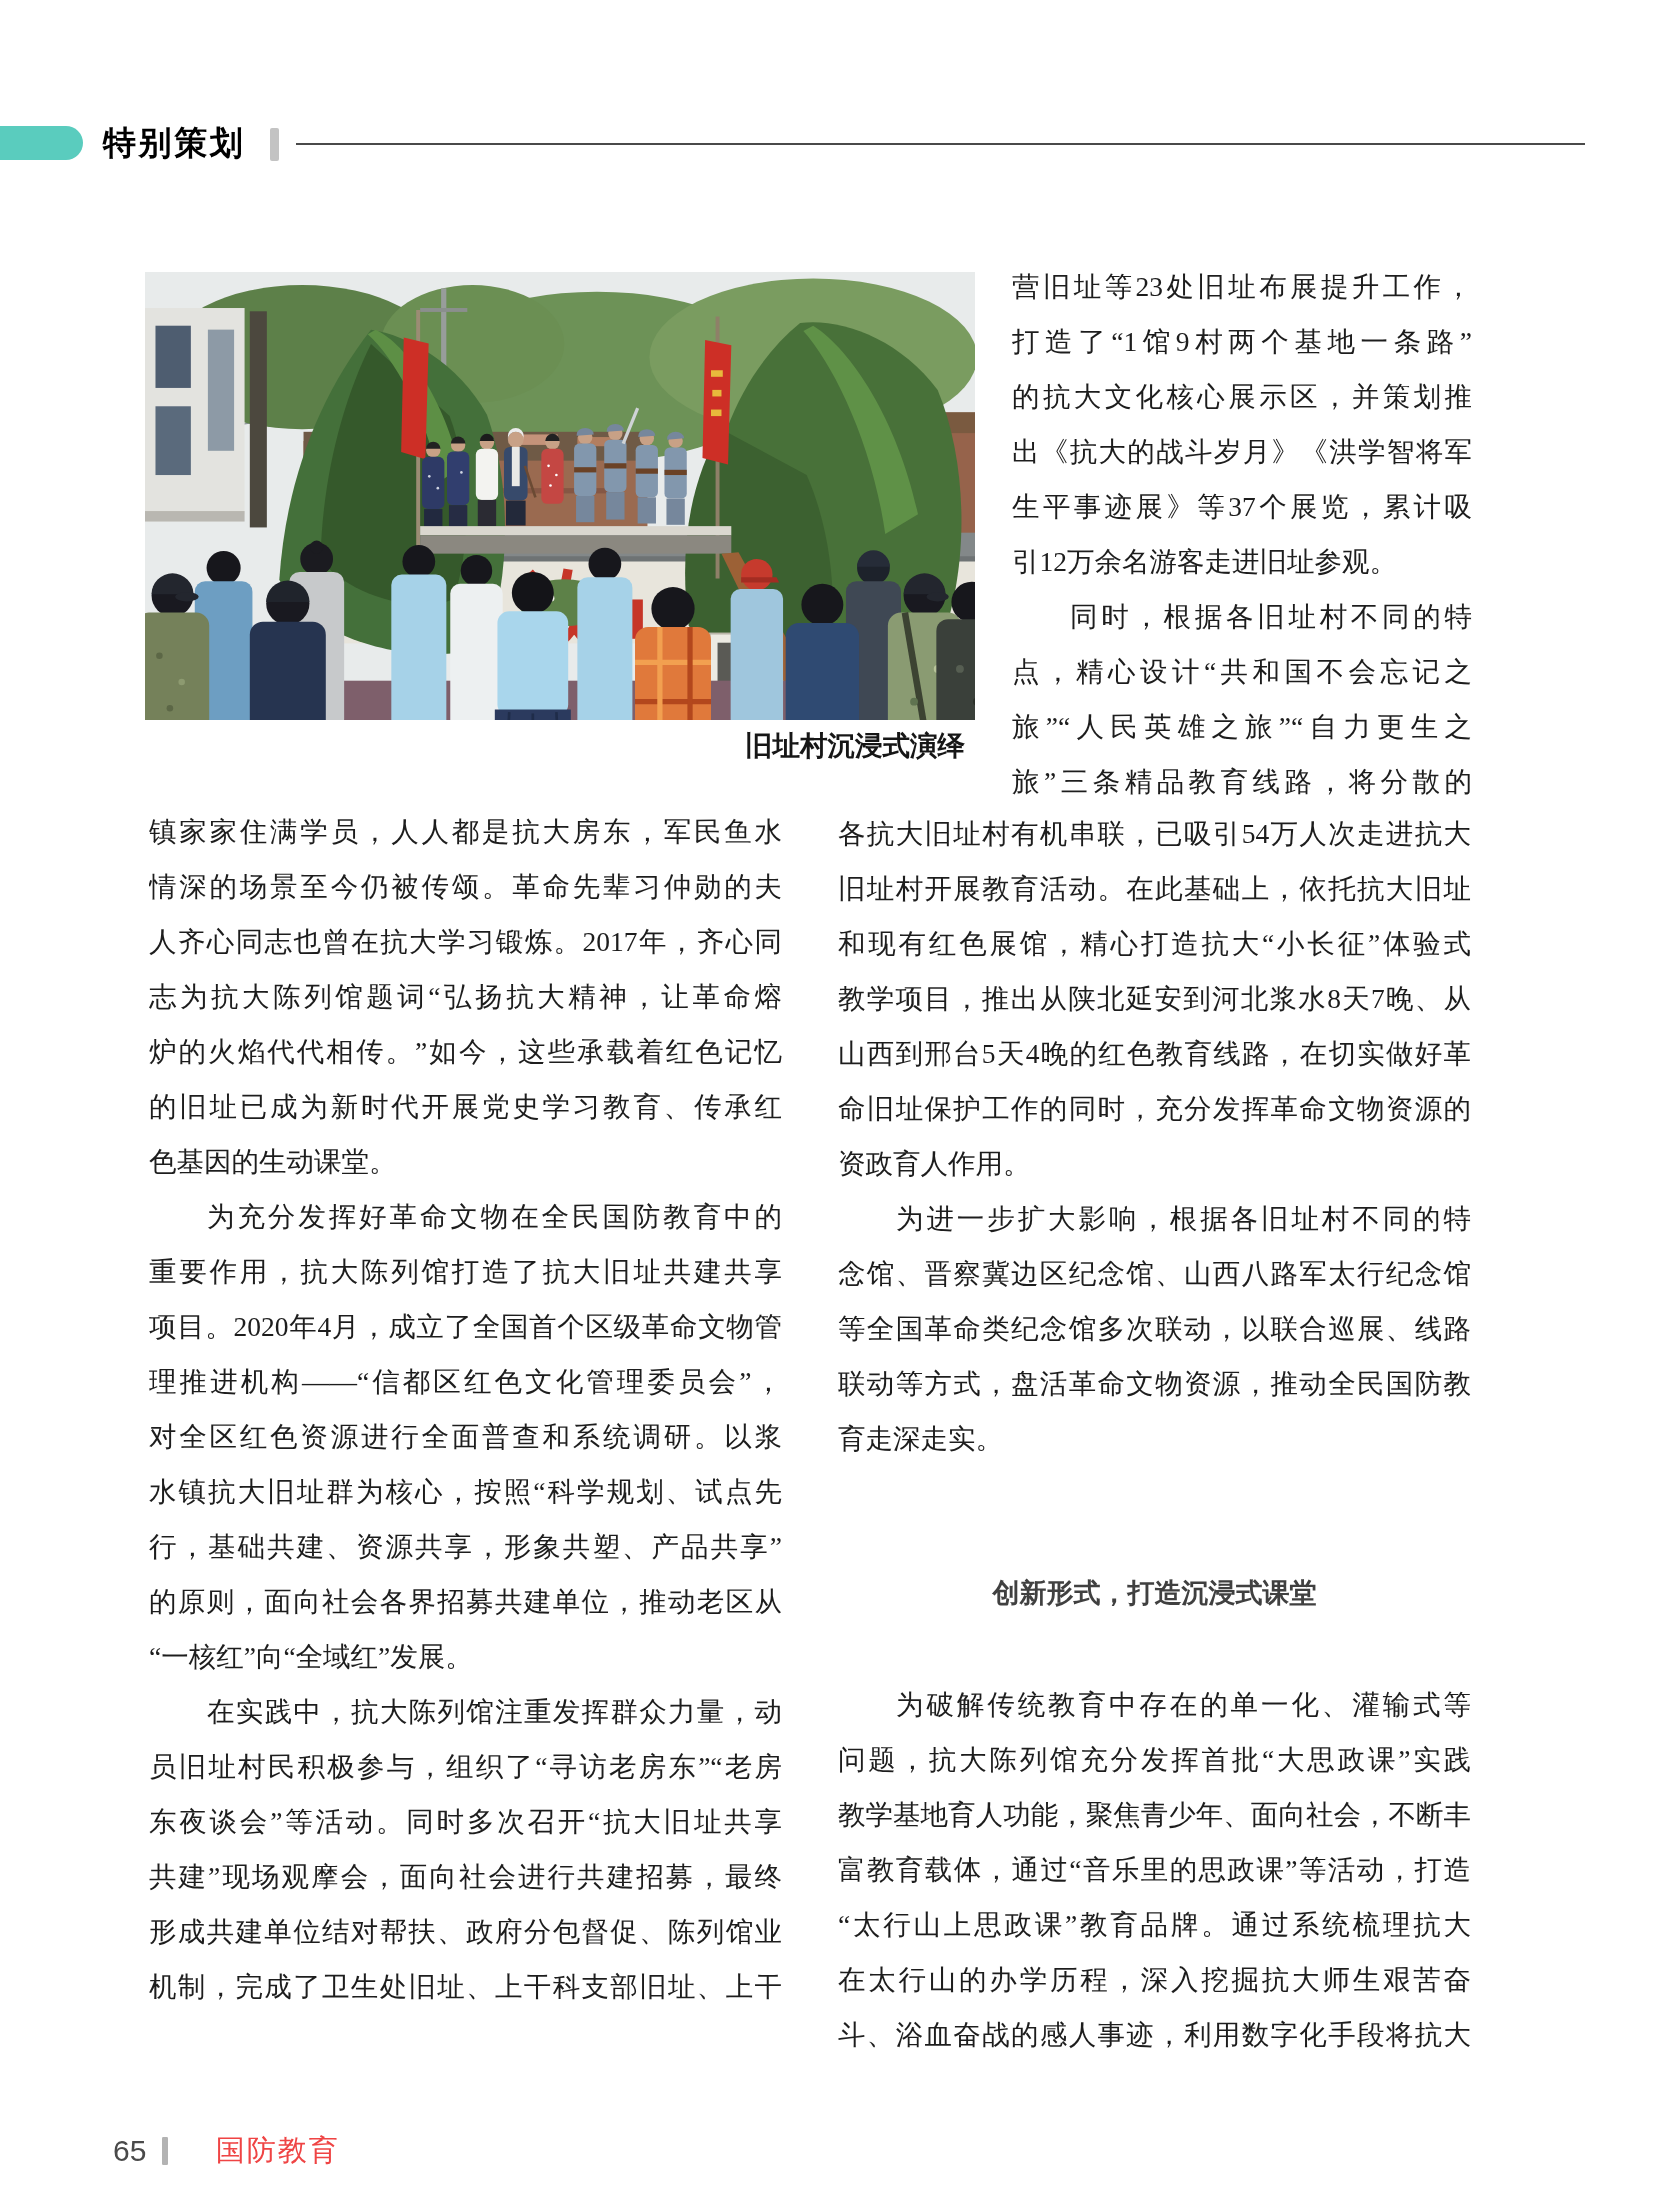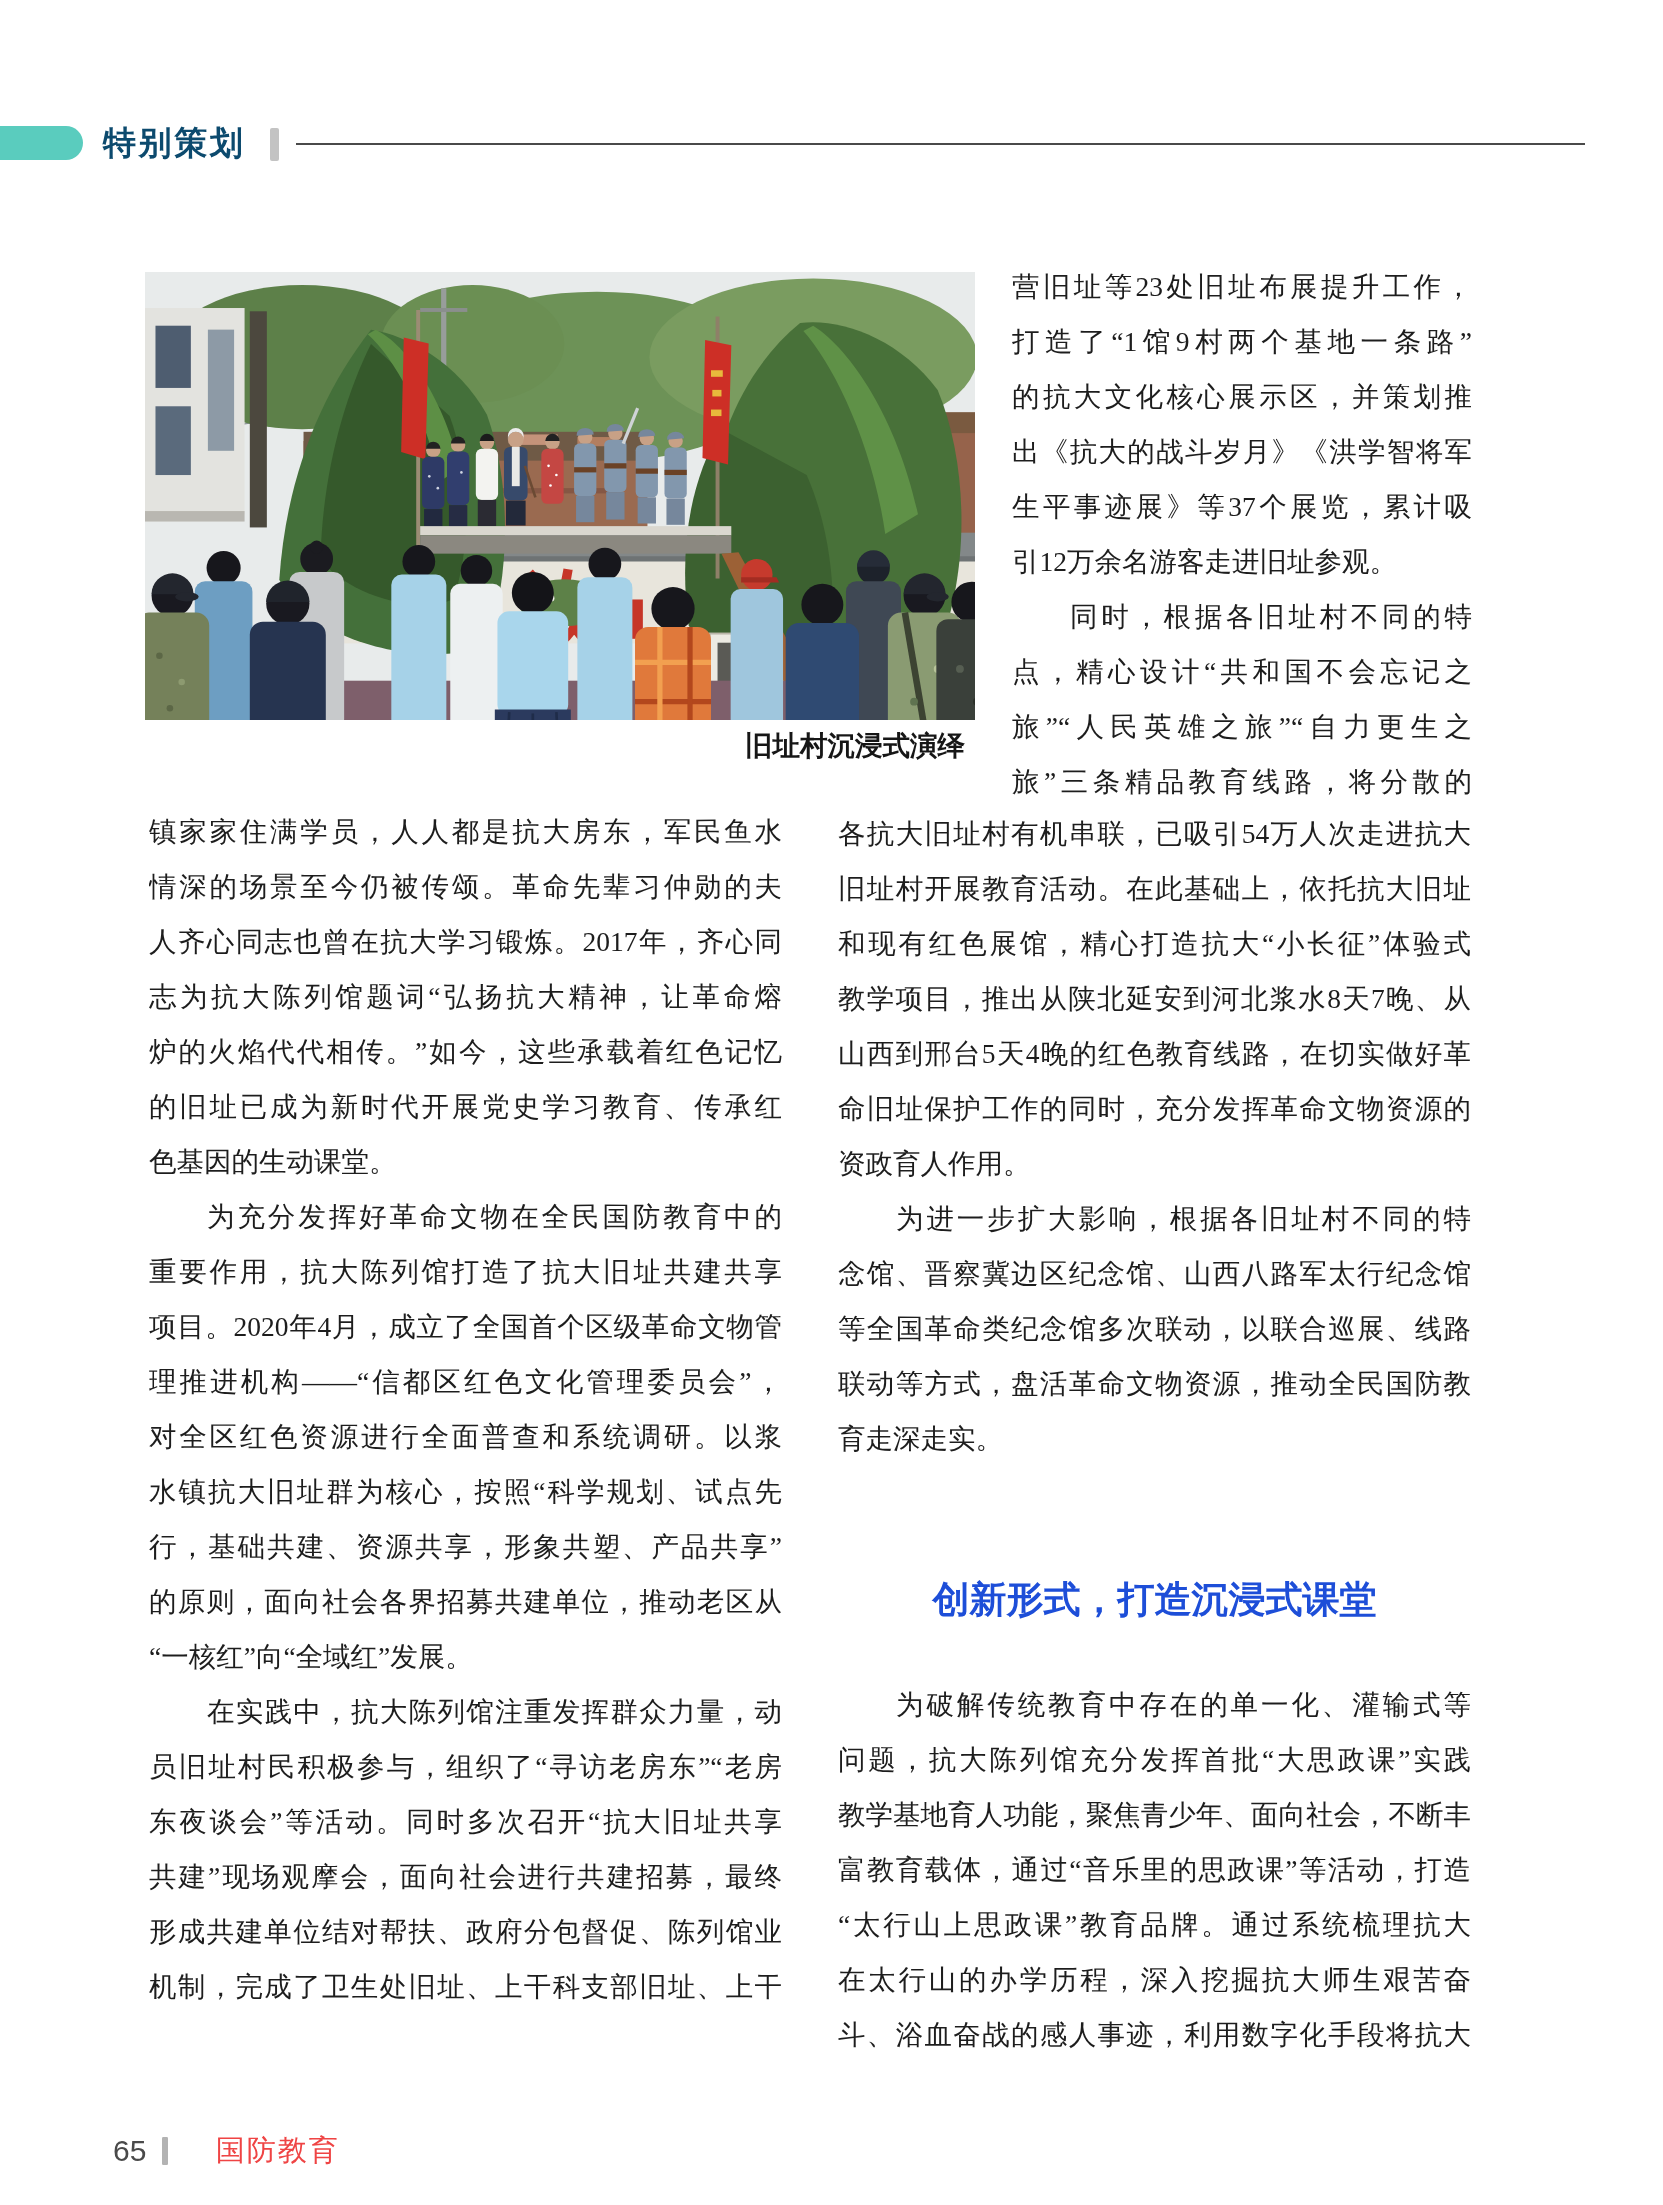--- a/index.html
+++ b/index.html
@@ -19,7 +19,7 @@
   .section-label{
     position:absolute;left:103px;top:121px;
     font-family:Liberation Serif, serif;
-    font-size:33px;font-weight:600;color:#0c4a6e;letter-spacing:2.6px;text-align:right;
+    font-size:33px;font-weight:600;color:#000000;letter-spacing:2.6px;text-align:right;
   }
   .header-tick{
     position:absolute;left:270px;top:128px;width:8.5px;height:33px;

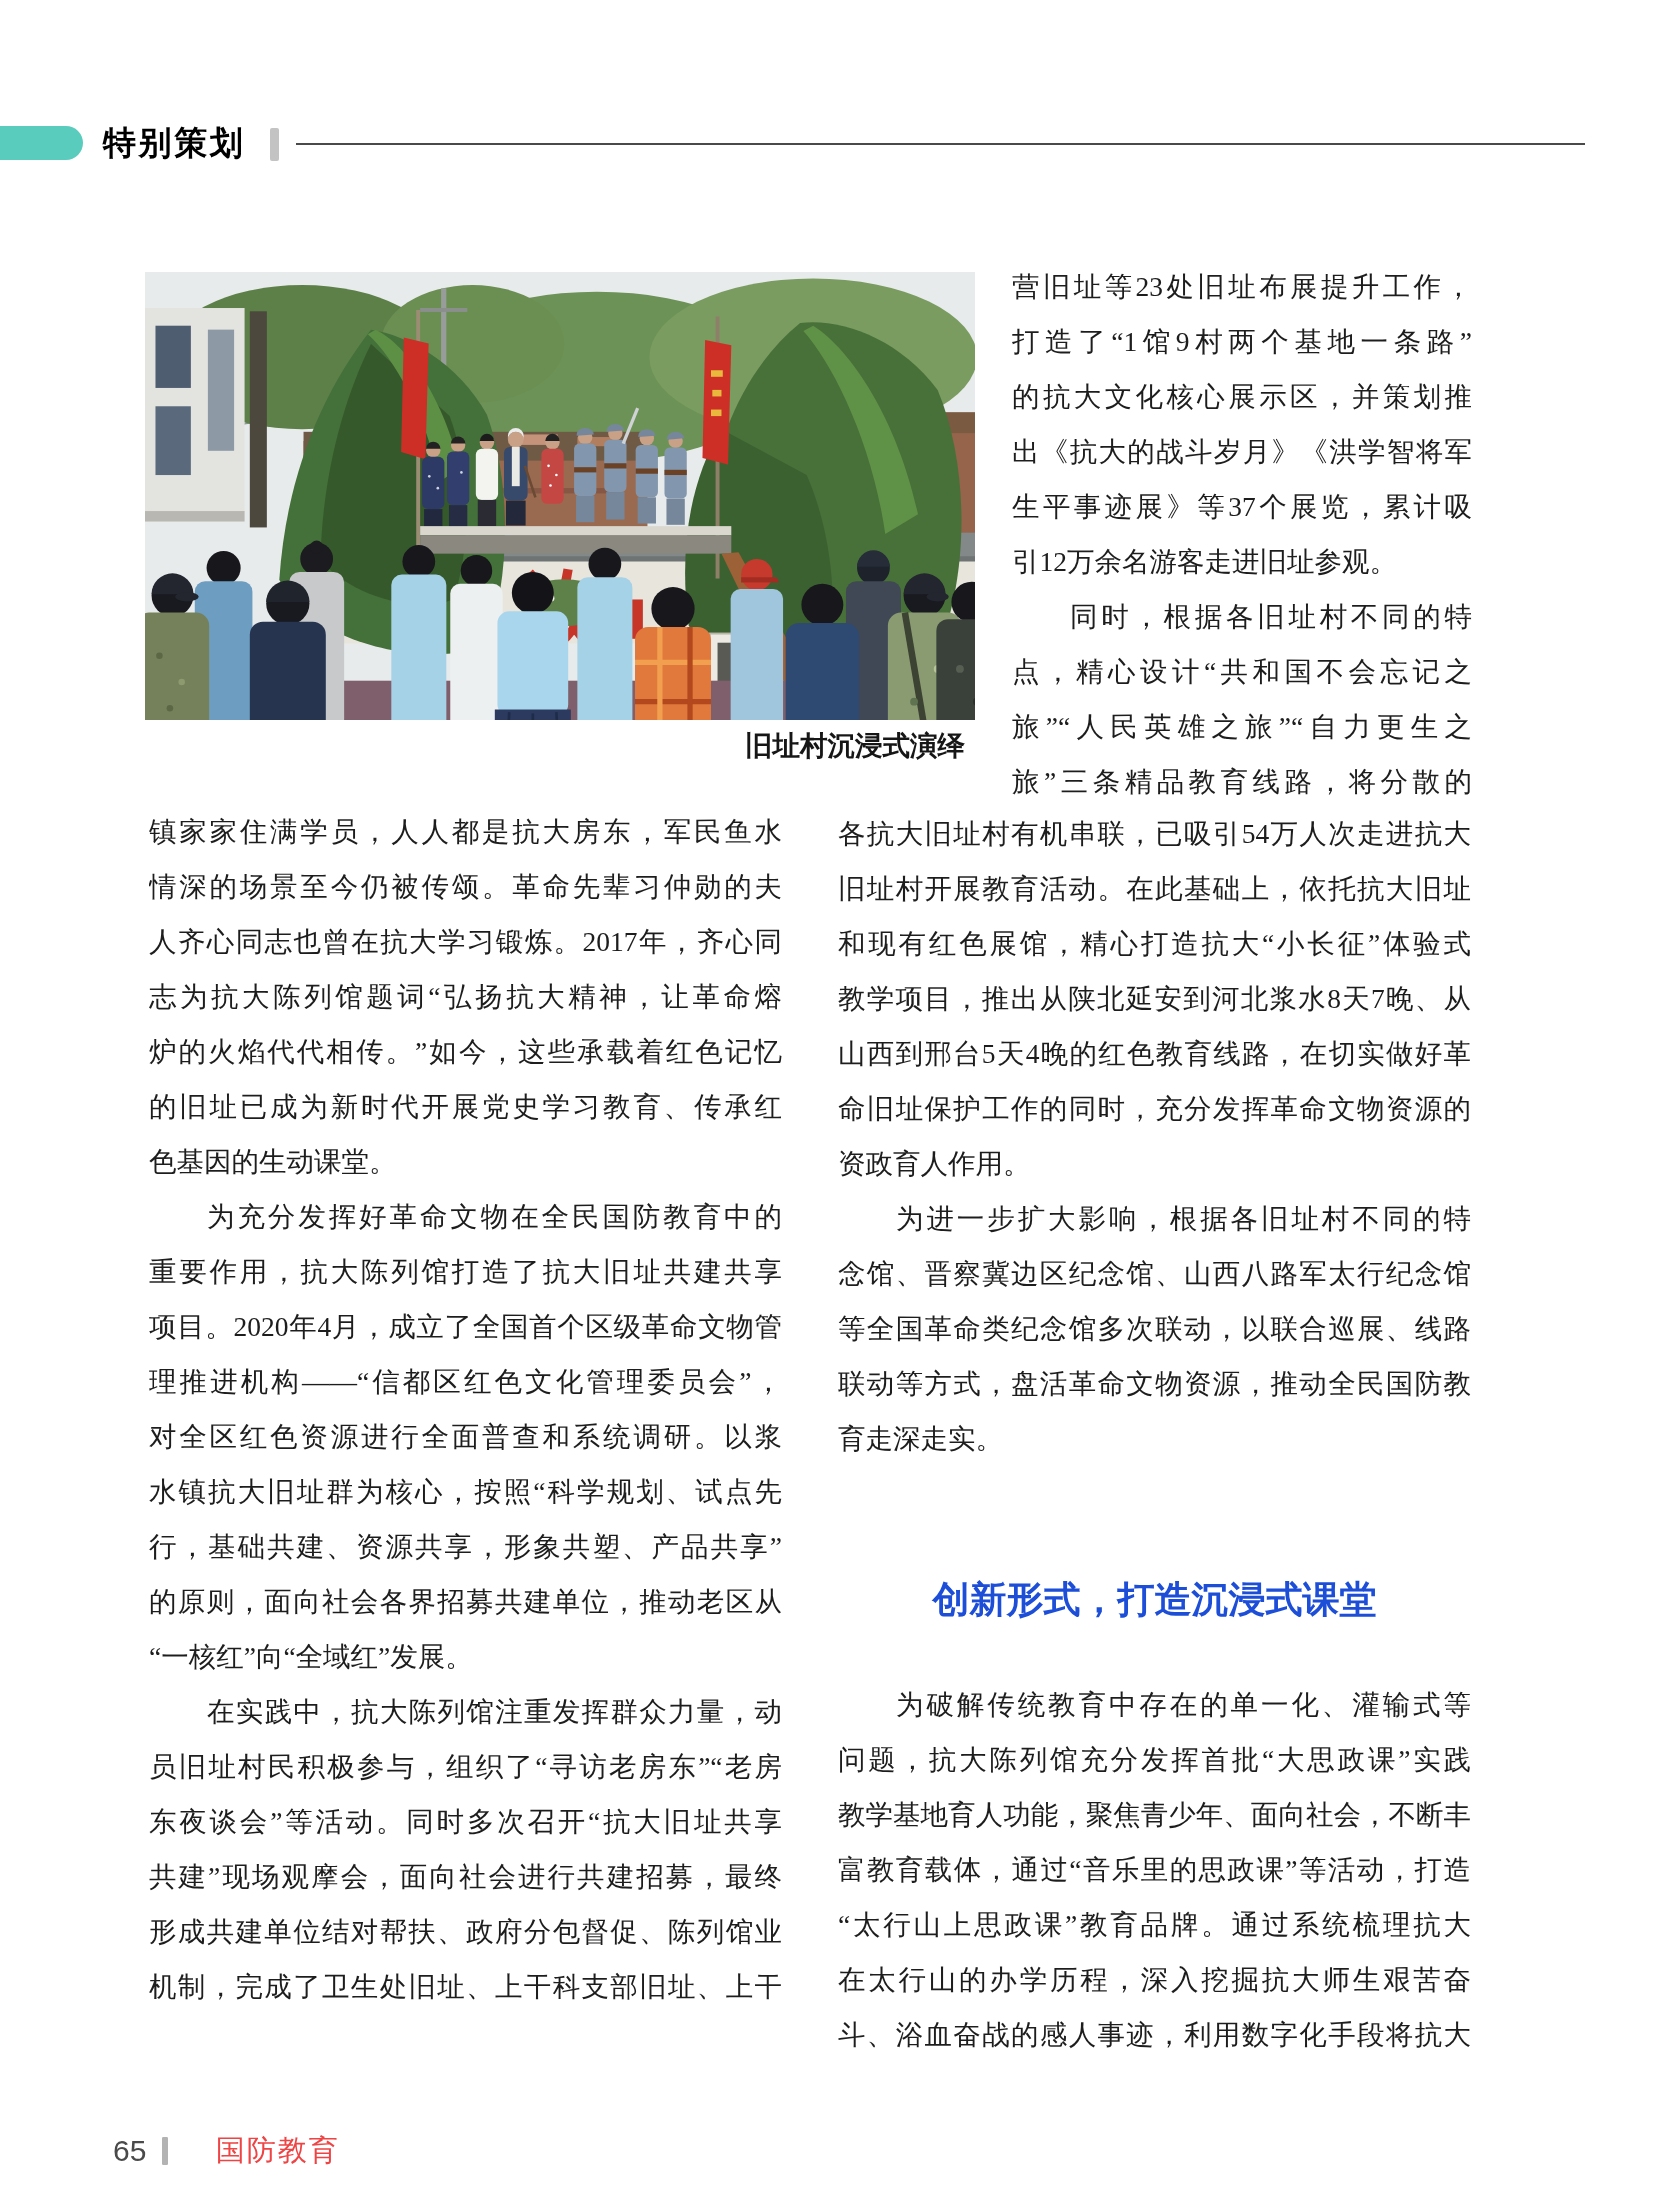--- a/index.html
+++ b/index.html
@@ -59,7 +59,7 @@
     position:absolute;left:838px;top:1575px;width:633px;
     text-align:center;
     font-family:"Liberation Sans","DejaVu Sans",sans-serif;
-    font-size:37px;font-weight:700;color:#1d4ed8;
+    font-size:27px;font-weight:700;color:#404040;
   }
   
   .footer{

